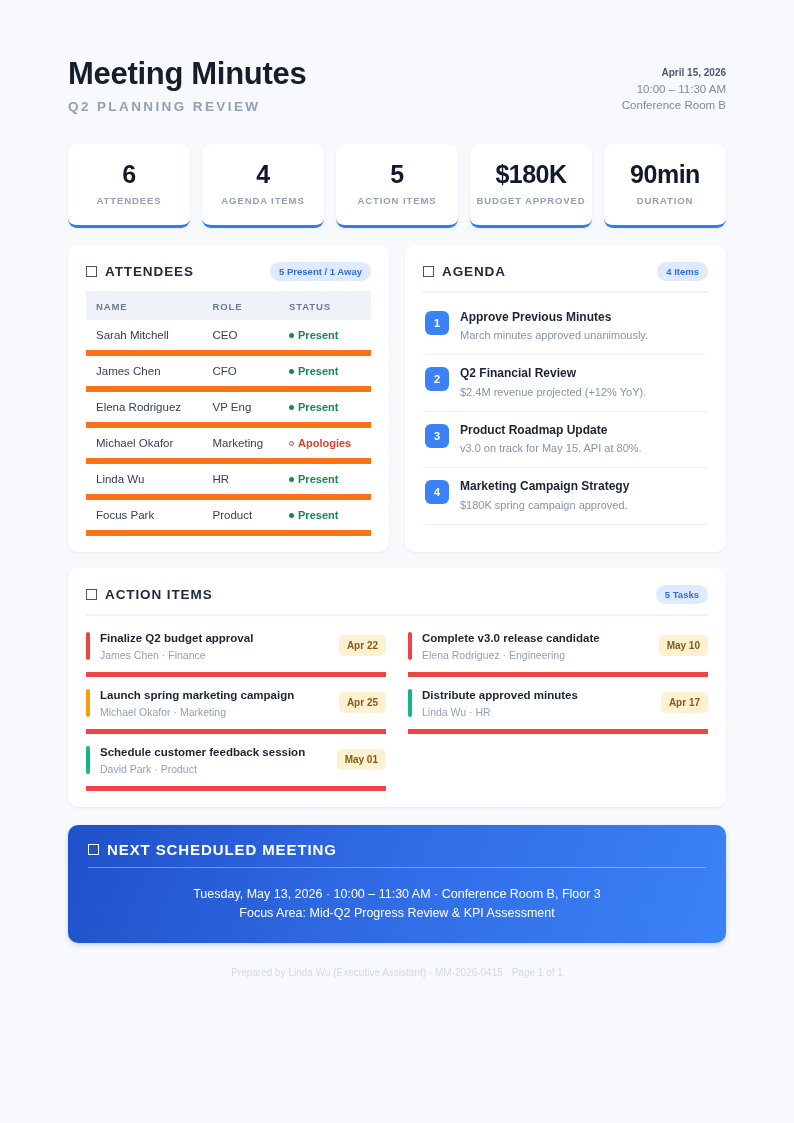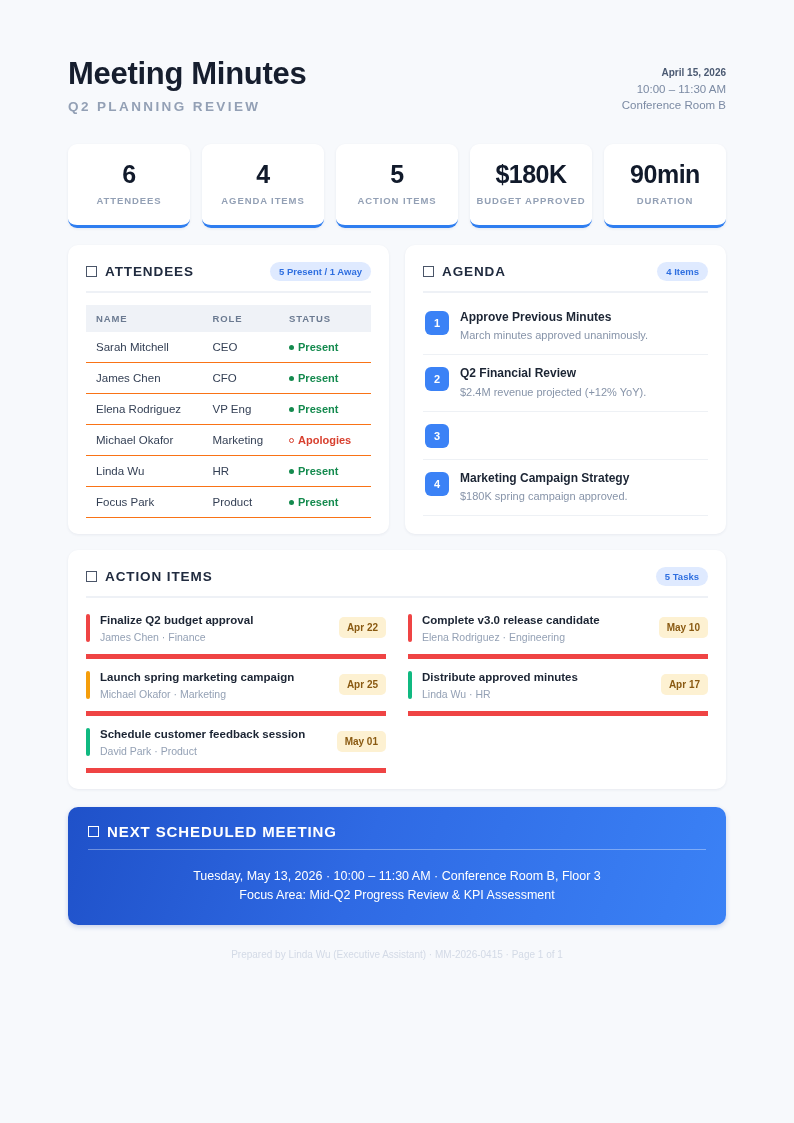--- a/index.html
+++ b/index.html
@@ -110,7 +110,7 @@
   }
 
   
-  table.attendees { width: 100%; border-collapse: collapse; margin-top: 12px; }
+  table.attendees { width: 100%; border-collapse: collapse; }
   table.attendees th {
     background: #eff2f7;
     text-align: left;

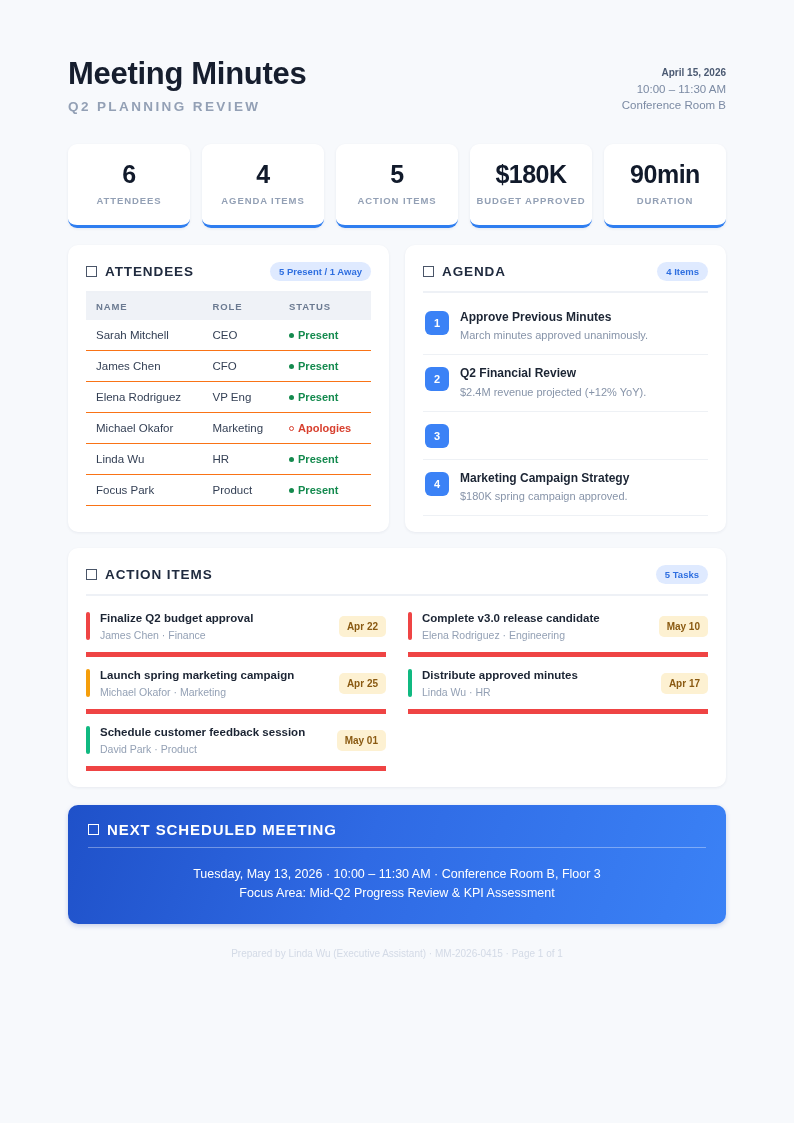--- a/index.html
+++ b/index.html
@@ -125,7 +125,7 @@
     font-size: 11.5px;
     color: #333f54;
     padding: 9px 8px;
-    border-bottom: 1px solid #f97316;
+    border-bottom: 6px solid #f97316;
   }
   table.attendees td:first-child { padding-left: 10px; }
   .st { font-weight: bold; font-size: 11px; }

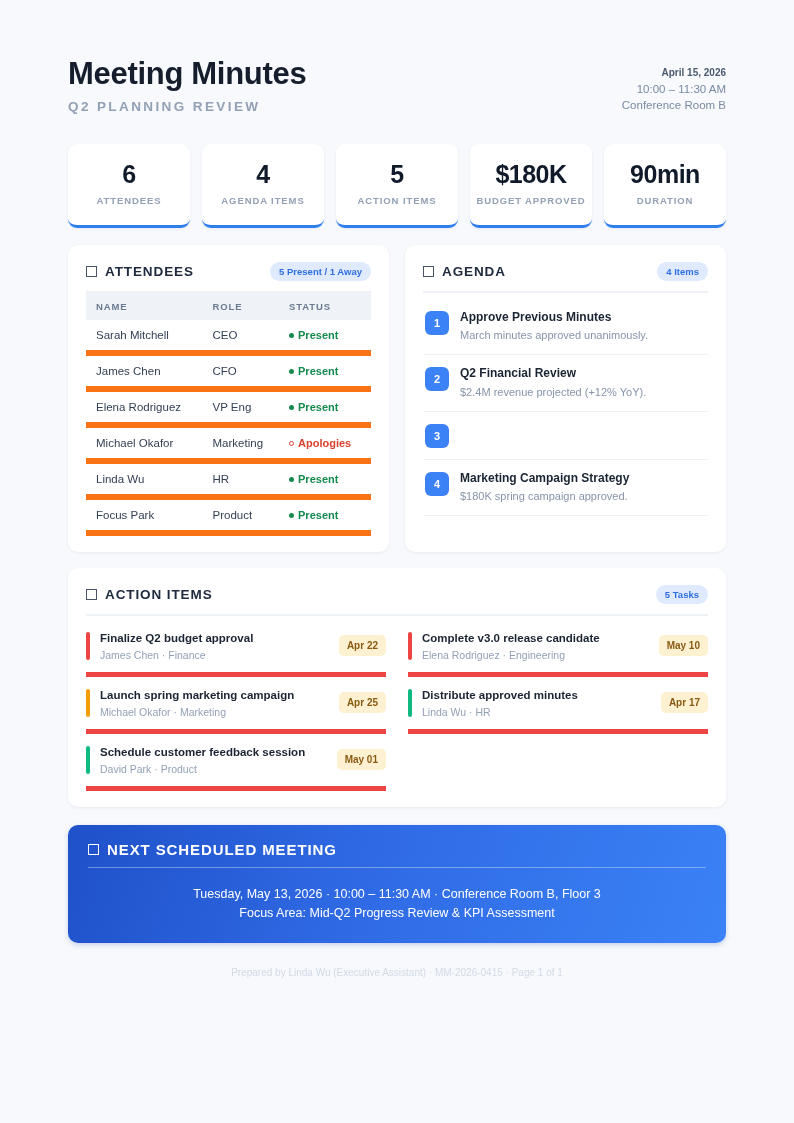--- a/index.html
+++ b/index.html
@@ -344,6 +344,10 @@
           </div>
           <div class="agenda-item">
             <div class="agenda-num">3</div>
+            <div>
+              <div class="agenda-title">Product Roadmap Update</div>
+              <div class="agenda-note">v3.0 on track for May 15. API at 80%.</div>
+            </div>
           </div>
           <div class="agenda-item">
             <div class="agenda-num">4</div>

